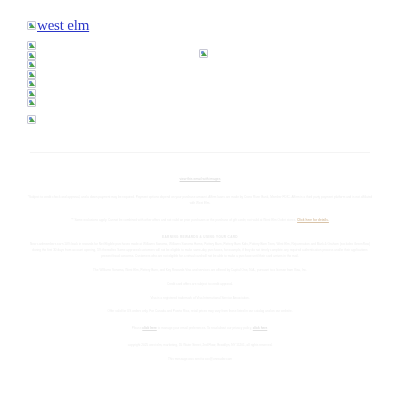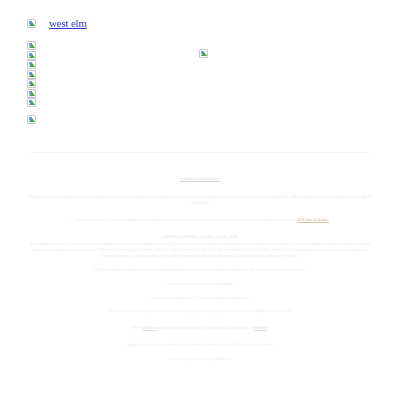--- a/index.html
+++ b/index.html
@@ -67,13 +67,12 @@
     gap: 1px;
   }
   .logo-alt {
-    font-size: 11px;
+    font-size: 15px;
     color: #2b36c9;
     text-decoration: underline;
     font-family: "Liberation Serif", serif;
     letter-spacing: -0.2px;
     white-space: nowrap;
-    padding-left: 12px;
   }
 
   

